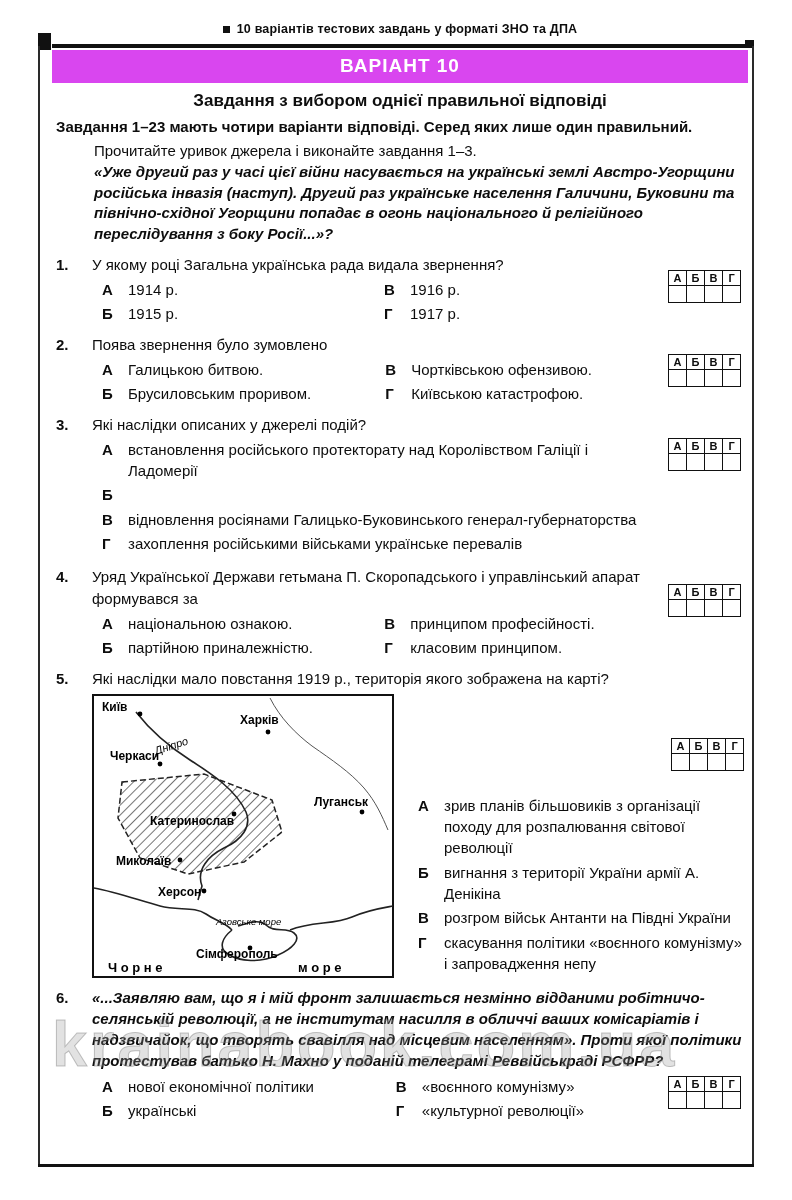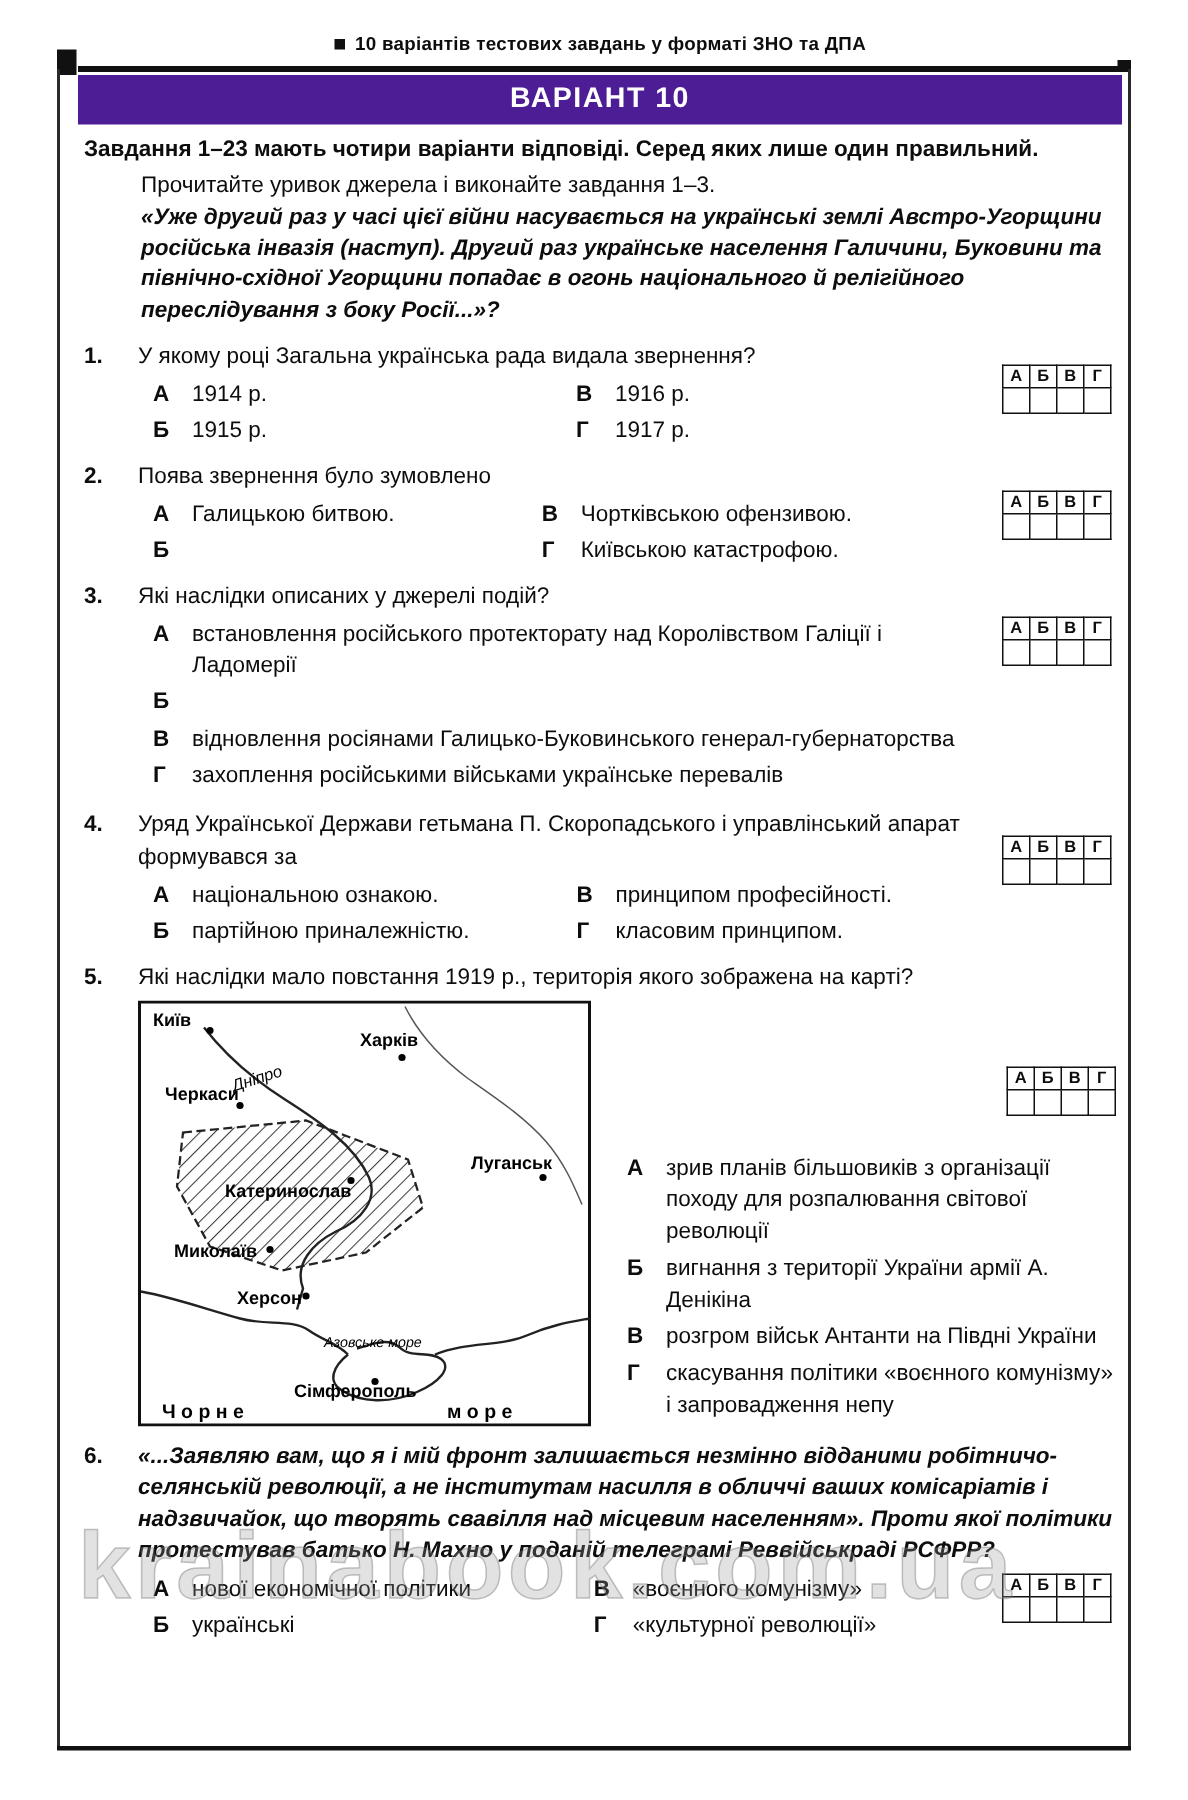--- a/index.html
+++ b/index.html
@@ -21,7 +21,7 @@
   .page-number { position:absolute; left:0; right:0; bottom:6px; text-align:center; font-size:16px; }
 
   .banner {
-    margin:14px -4px 8px -4px; background:#4c1d95; color:#fff; text-align:center;
+    margin:14px -4px 8px -4px; background:#d946ef; color:#fff; text-align:center;
     font-weight:700; font-size:19px; letter-spacing:1px; padding:5px 0 6px 0;
   }
   .part-title { text-align:center; font-size:22px; font-weight:400; margin:6px 0 2px 0; }

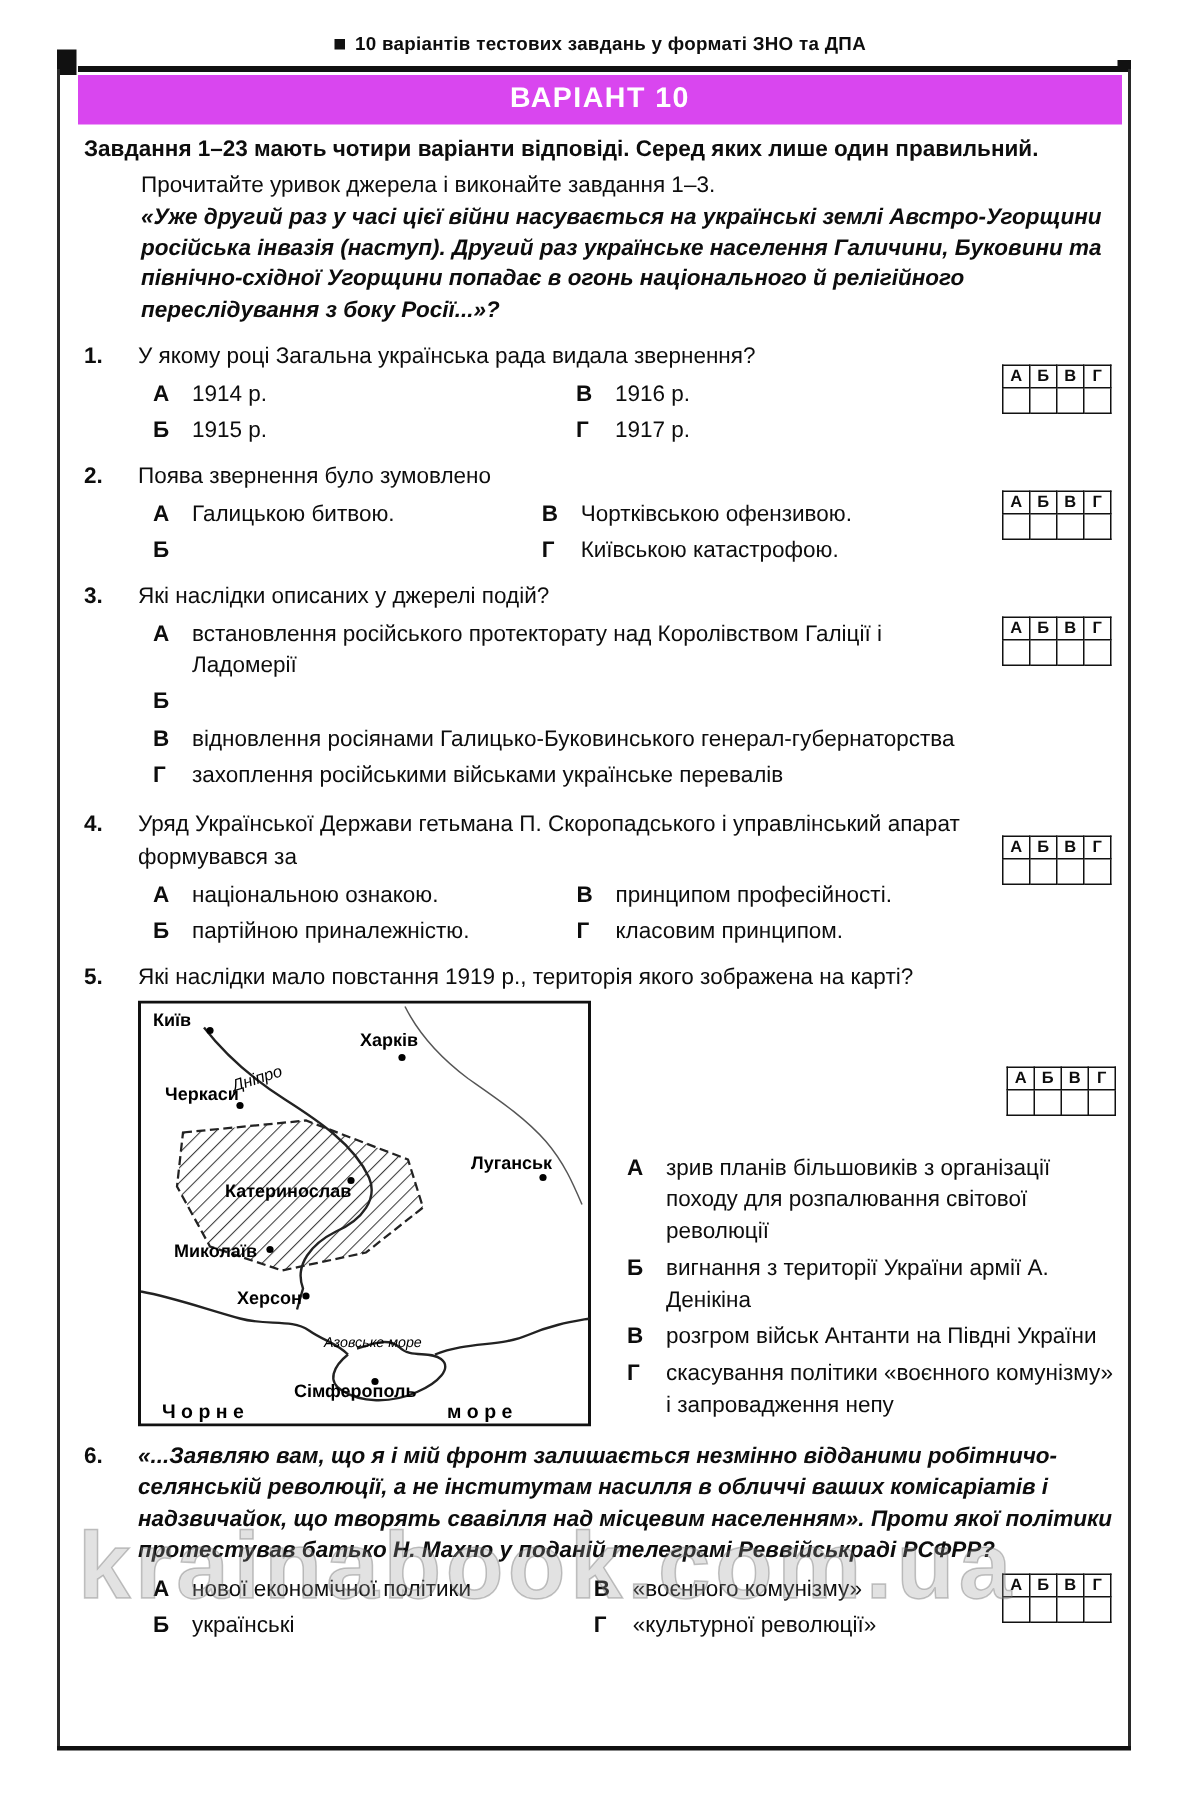--- a/index.html
+++ b/index.html
@@ -90,6 +90,7 @@
 
     <div class="banner">ВАРІАНТ 10</div>
 
+    <div class="section-title">Завдання з вибором однієї правильної відповіді</div>
     <div class="intro">Завдання 1–23 мають чотири варіанти відповіді. Серед яких лише один правильний.</div>
     <div class="instruction">Прочитайте уривок джерела і виконайте завдання 1–3.</div>
     <div class="quote">«Уже другий раз у часі цієї війни насувається на українські землі Австро-Угорщини російська інвазія (наступ). Другий раз українське населення Галичини, Буковини та північно-східної Угорщини попадає в огонь національного й релігійного переслідування з боку Росії...»?</div>

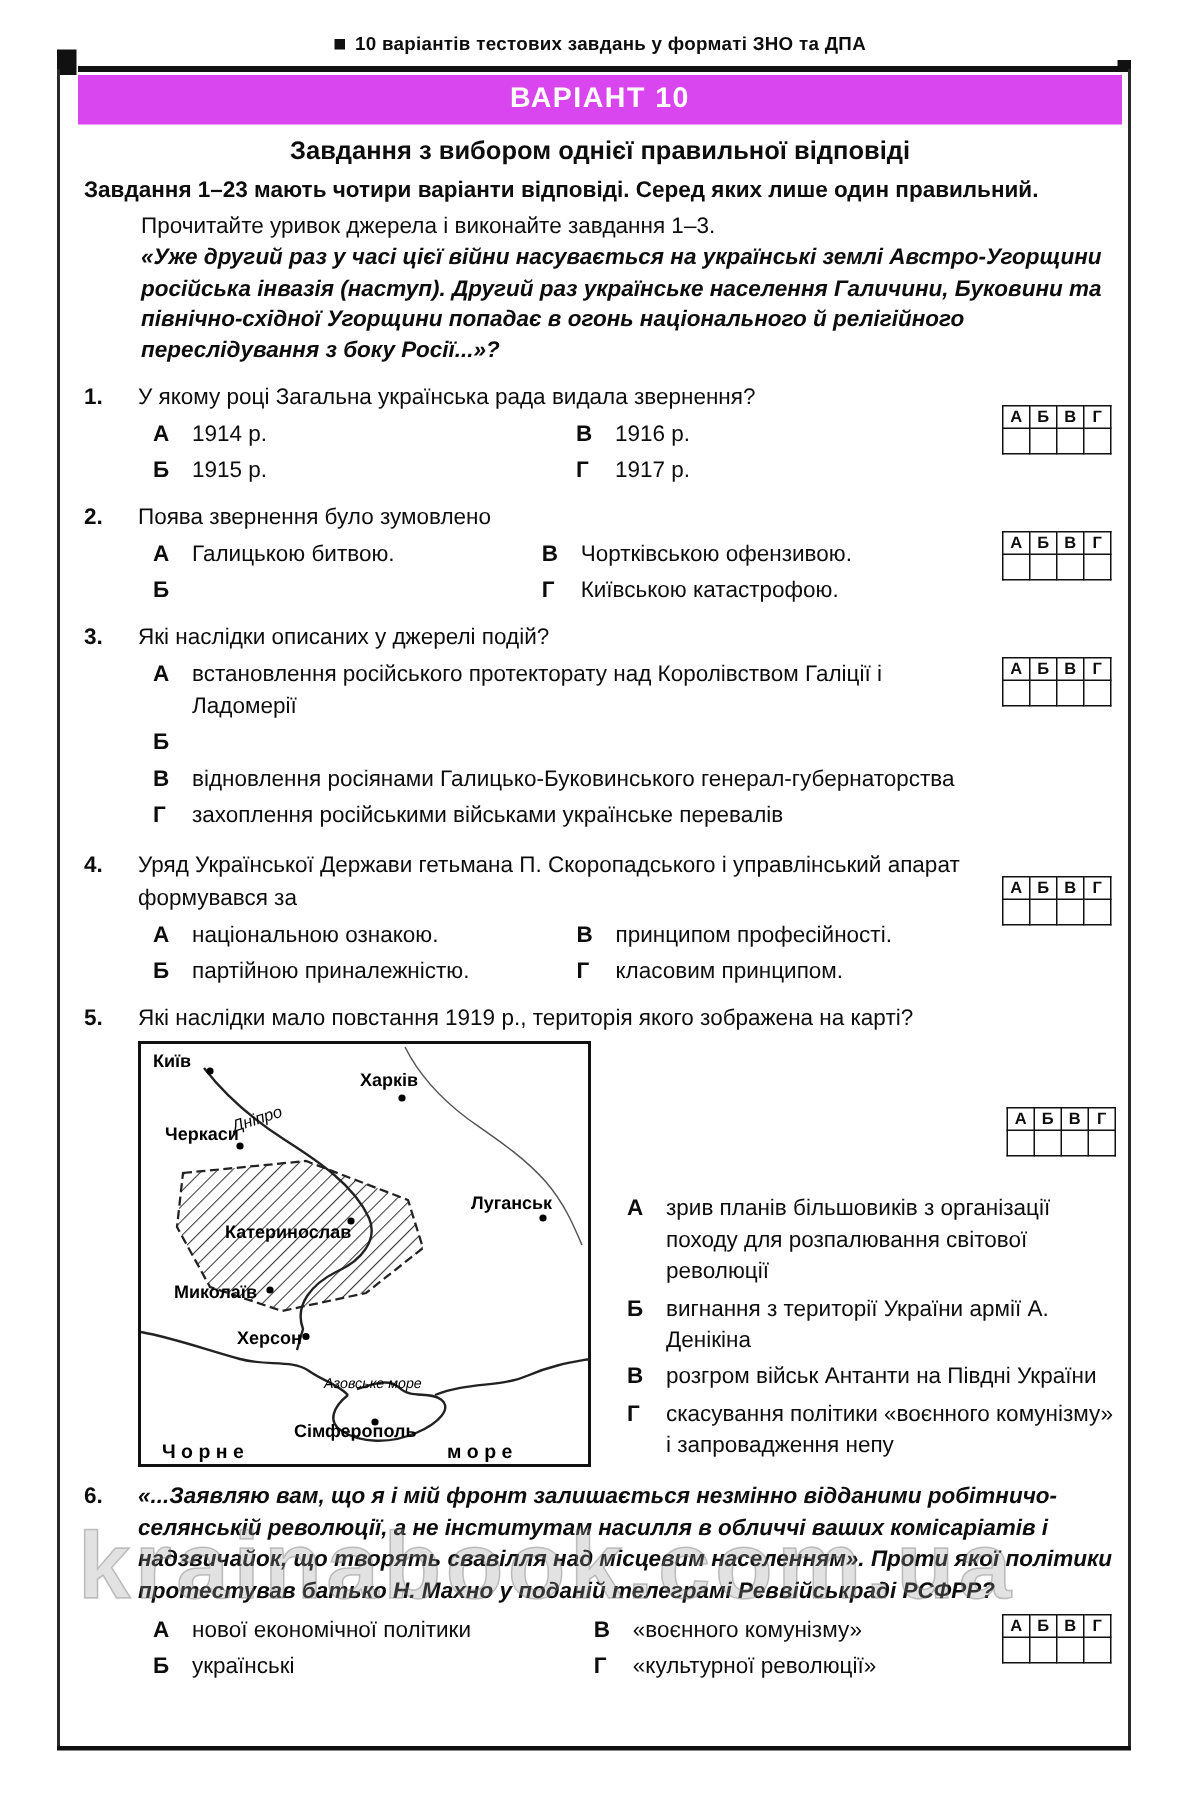--- a/index.html
+++ b/index.html
@@ -151,6 +151,7 @@
             </div>
           <div class="opt">
               <span class="letter">Б</span>
+              <span>Брусиловським проривом.</span>
             </div>
           <div class="opt">
               <span class="letter">В</span>

